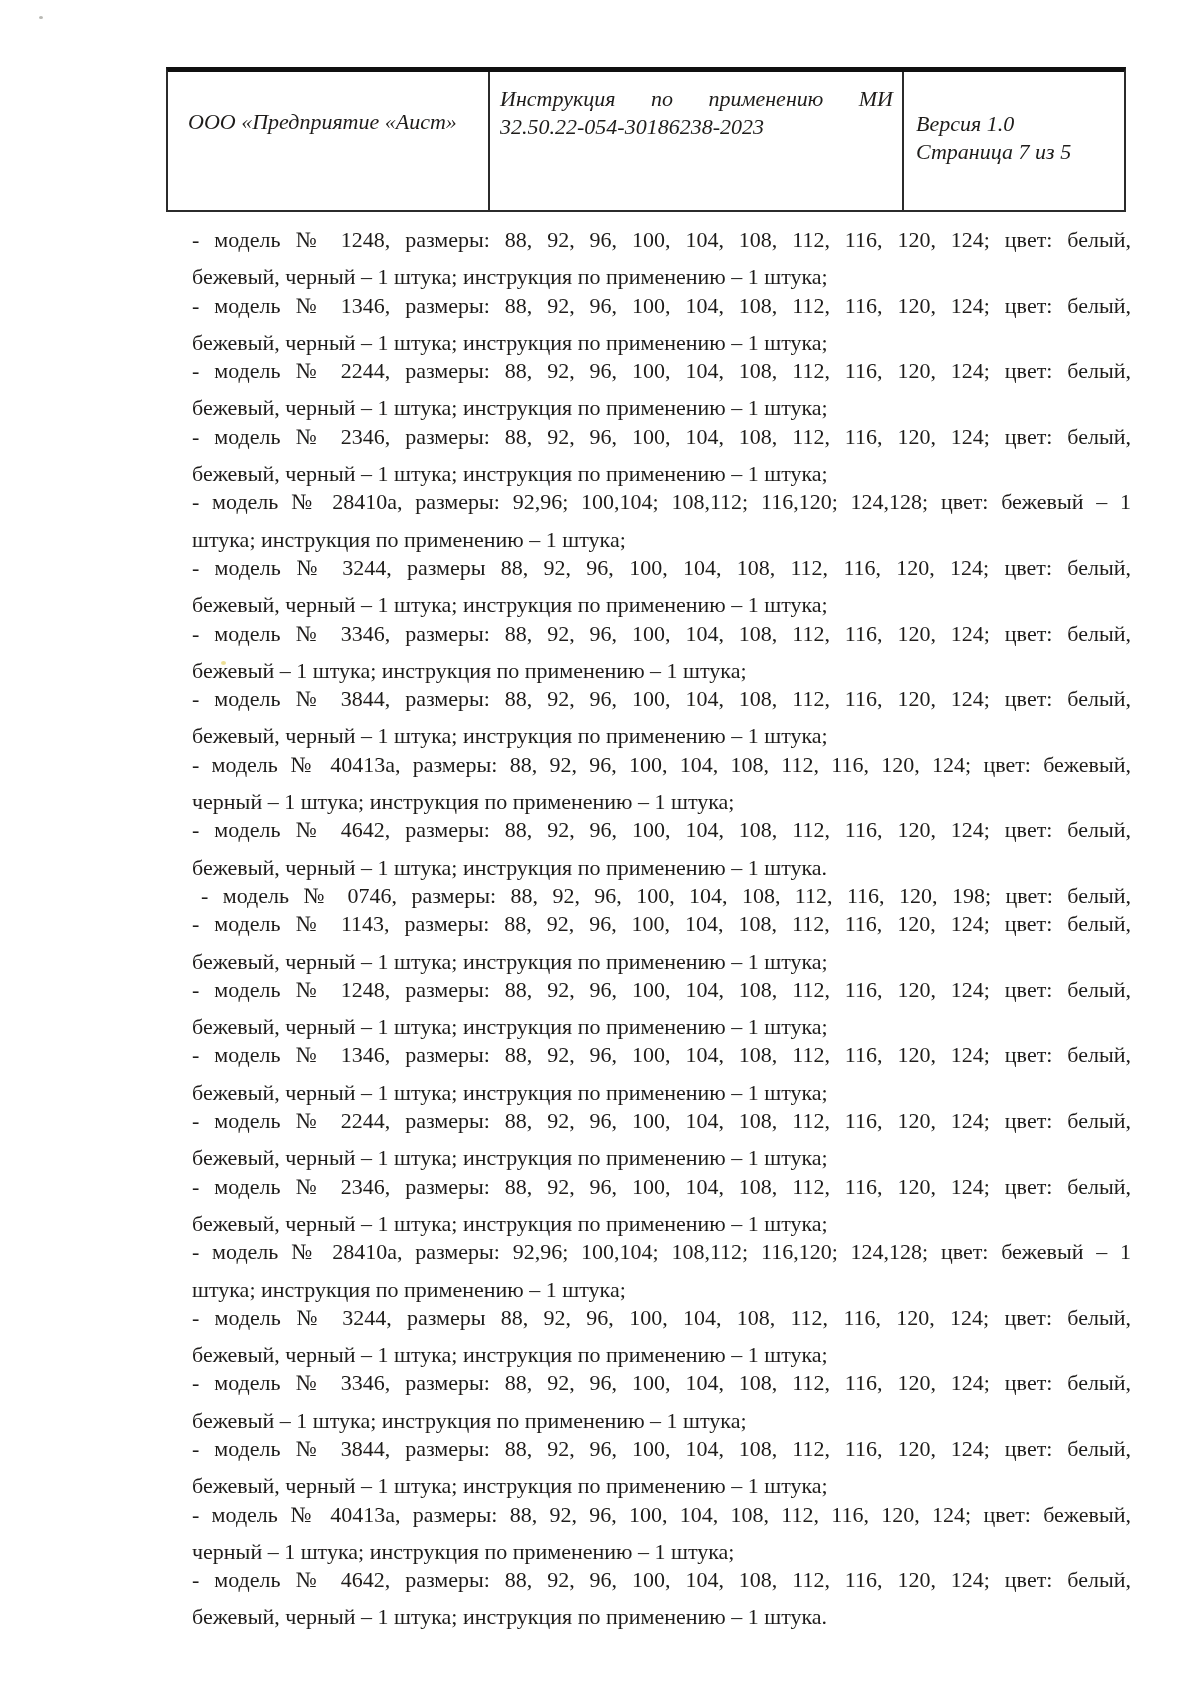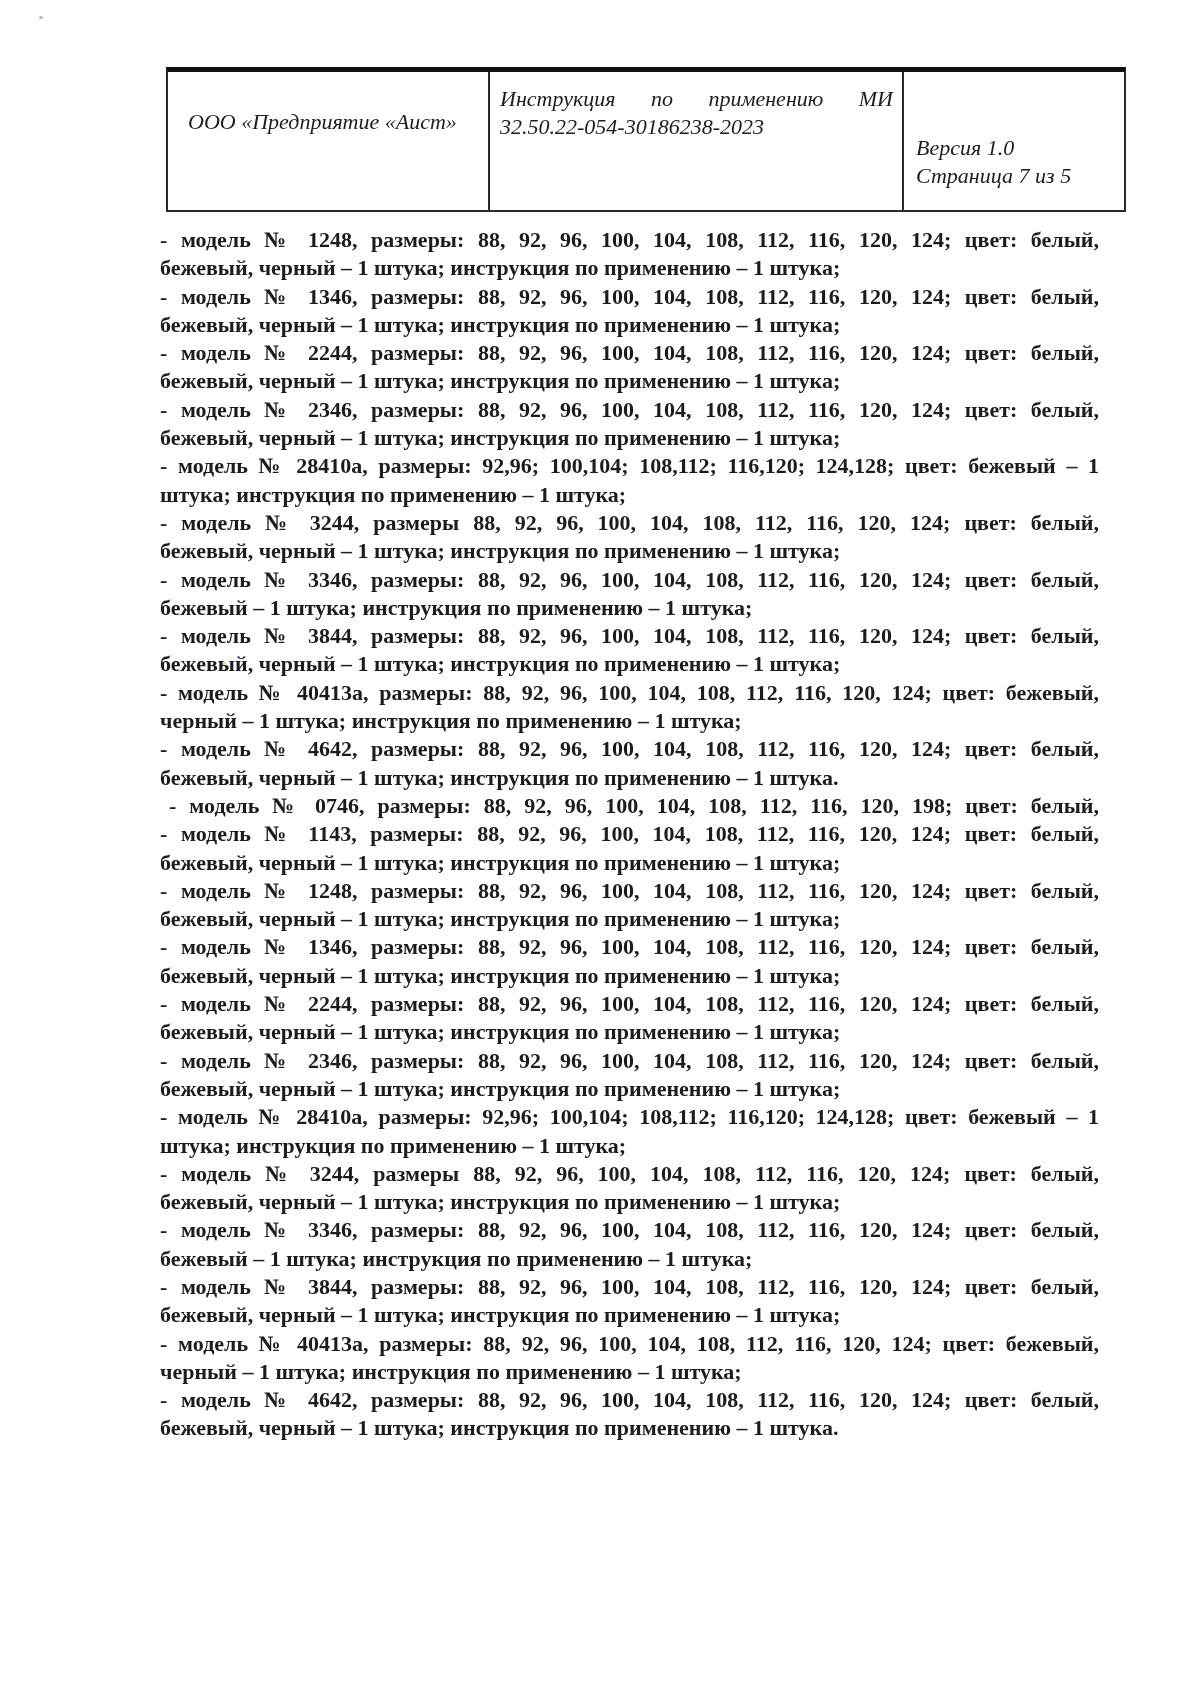--- a/index.html
+++ b/index.html
@@ -42,7 +42,7 @@
     padding:13px 4px 20px 12px;
     display:flex;
     flex-direction:column;
-    justify-content:flex-end;
+    justify-content:center;
   }
   .jl{
     text-align:justify;

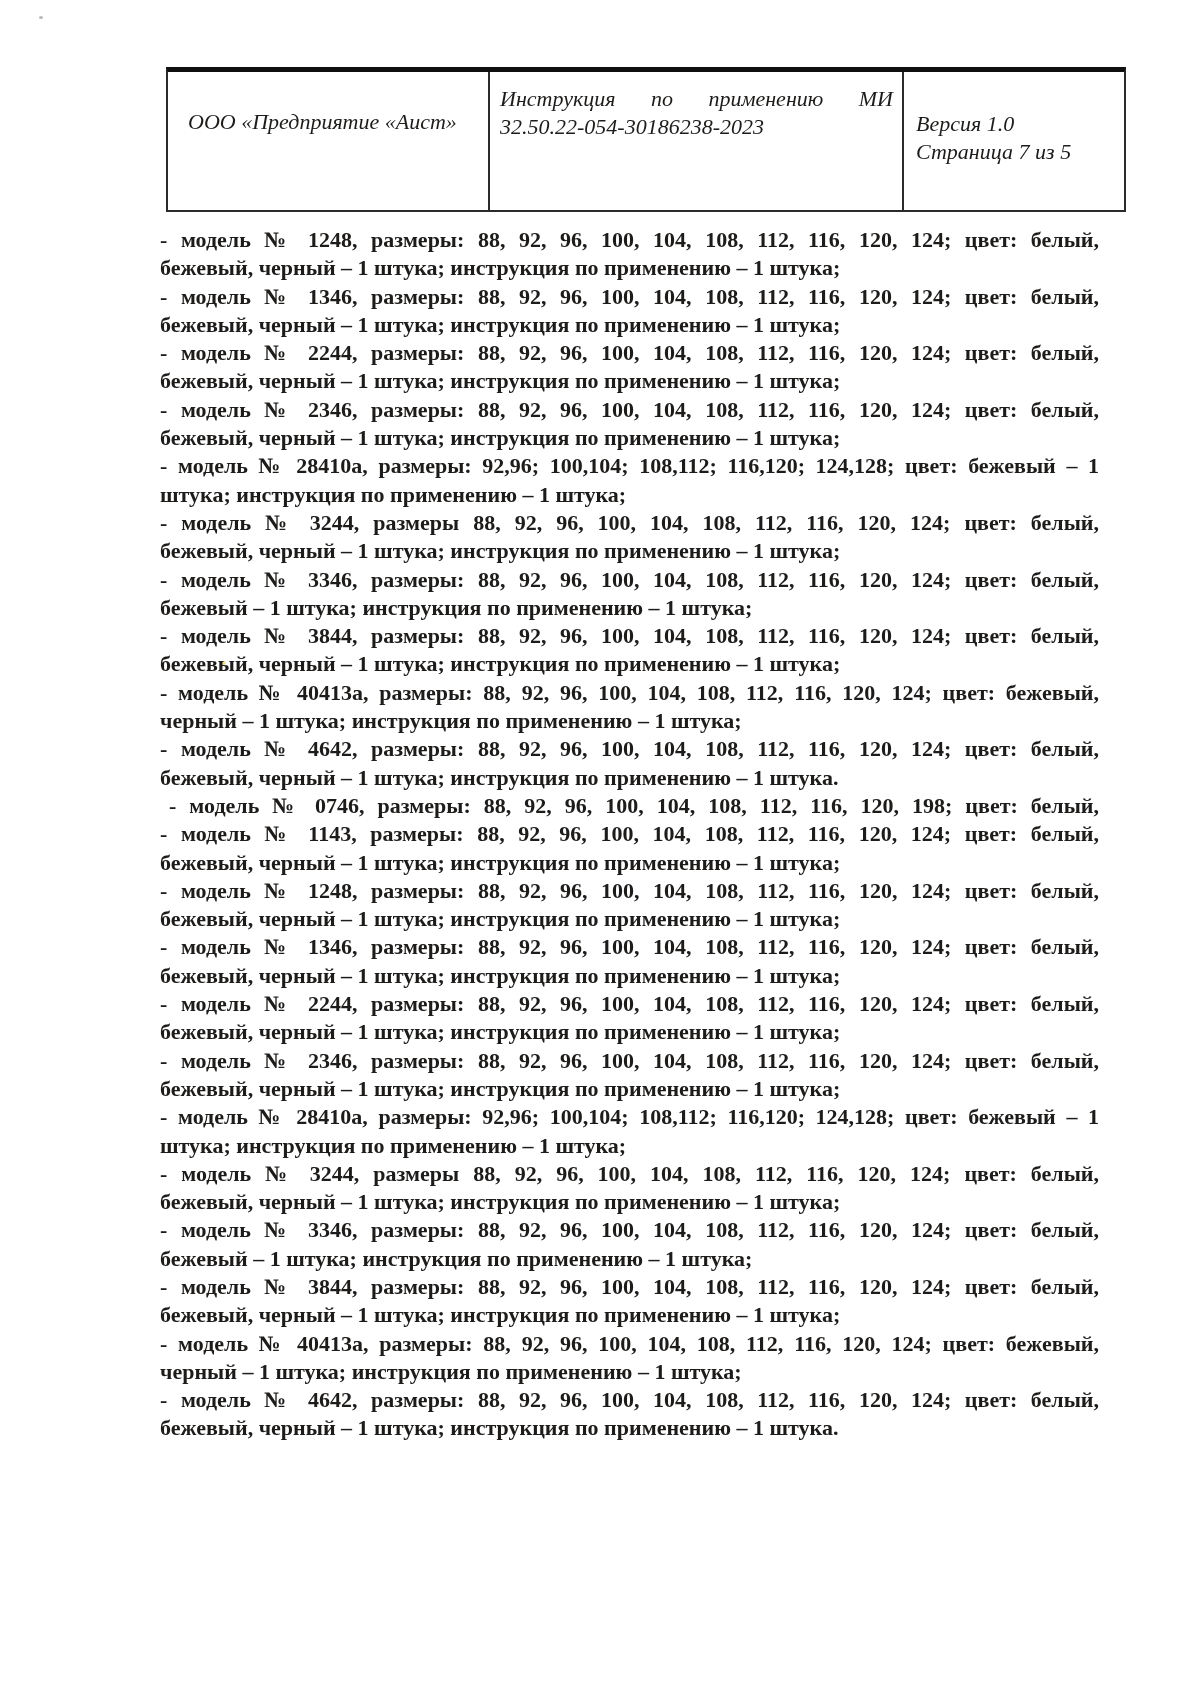--- a/index.html
+++ b/index.html
@@ -52,11 +52,10 @@
   
   .body-text{
     position:absolute;
-    left:160px;top:226px;
+    left:192px;top:226px;
     width:939px;
     font-size:22px;
     line-height:28.3px;
-    font-weight:bold;
   }
   .line{white-space:normal;}
   .line.pl{text-align:left;}

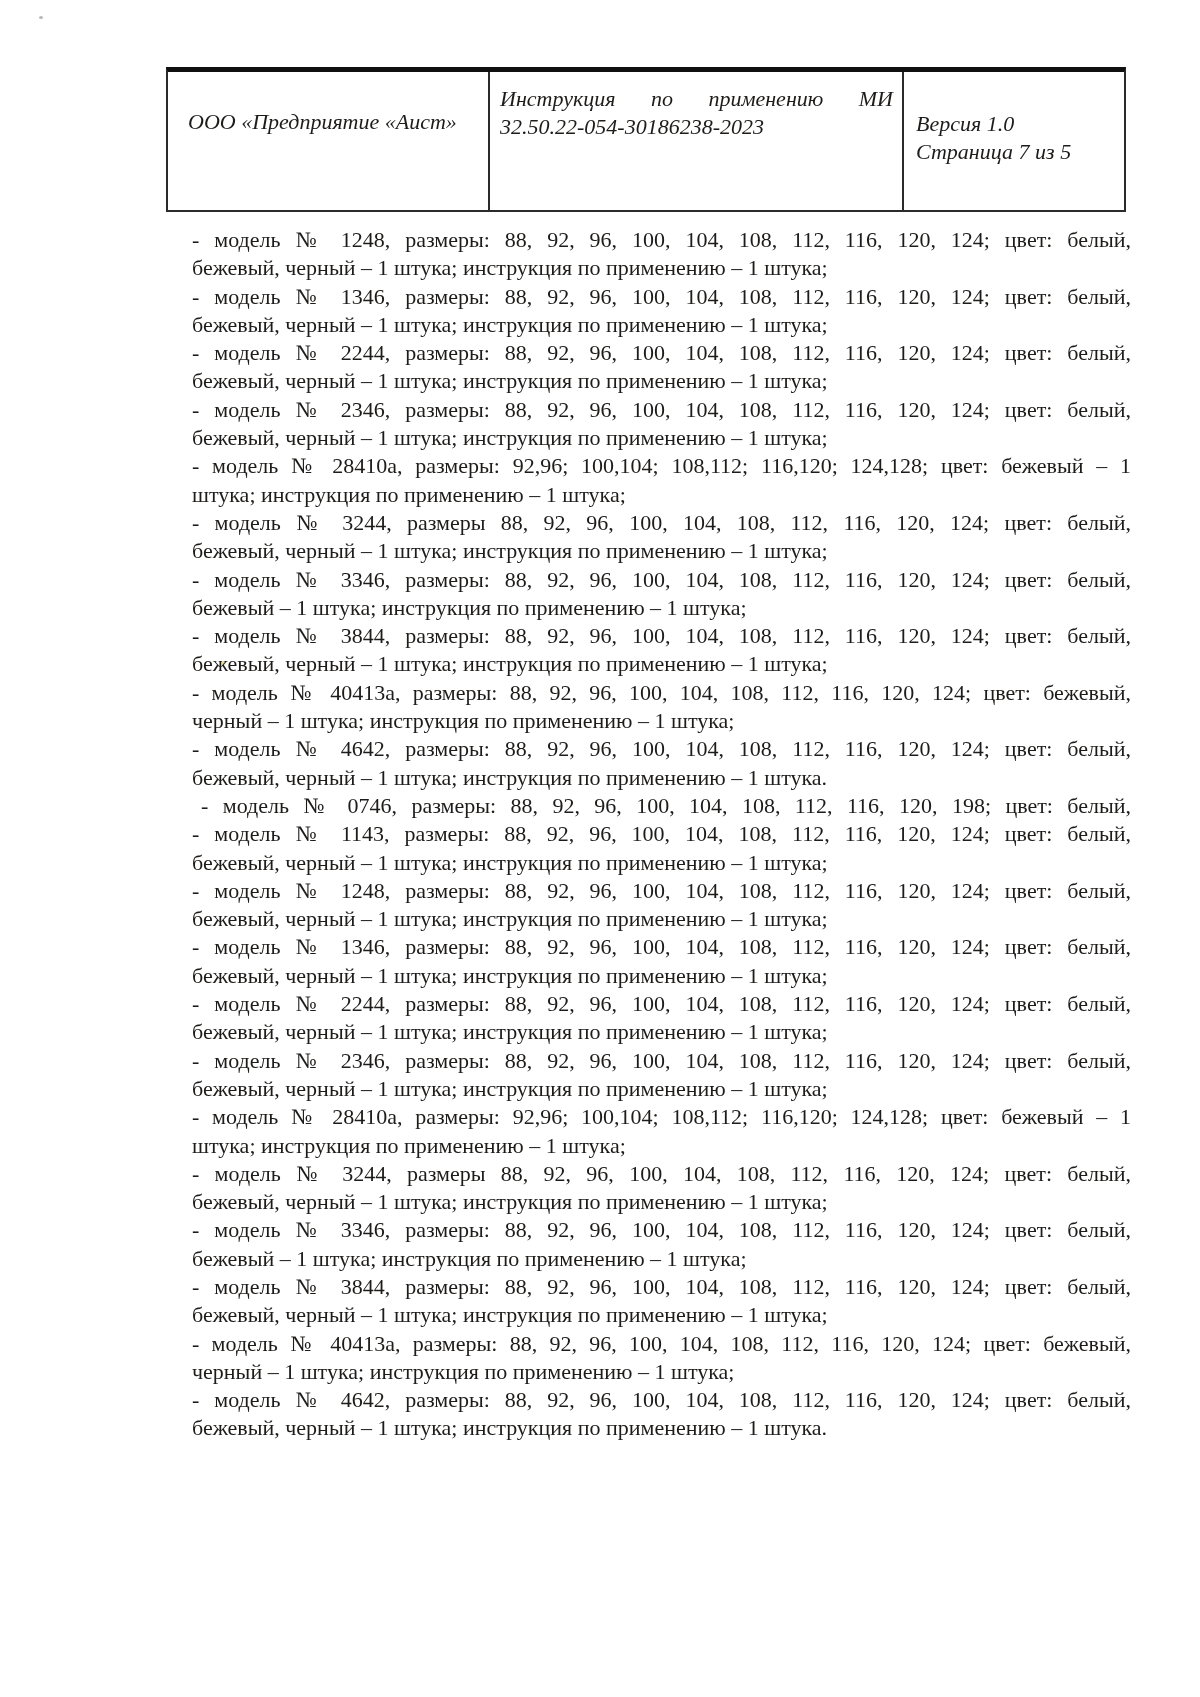--- a/index.html
+++ b/index.html
@@ -58,7 +58,7 @@
     line-height:28.3px;
   }
   .line{white-space:normal;}
-  .line.pl{text-align:left;}
+  .line.pl{text-align:left;margin-top:9px;}
   .line.indent{padding-left:9px;}
   
   .speck{position:absolute;border-radius:50%;}

